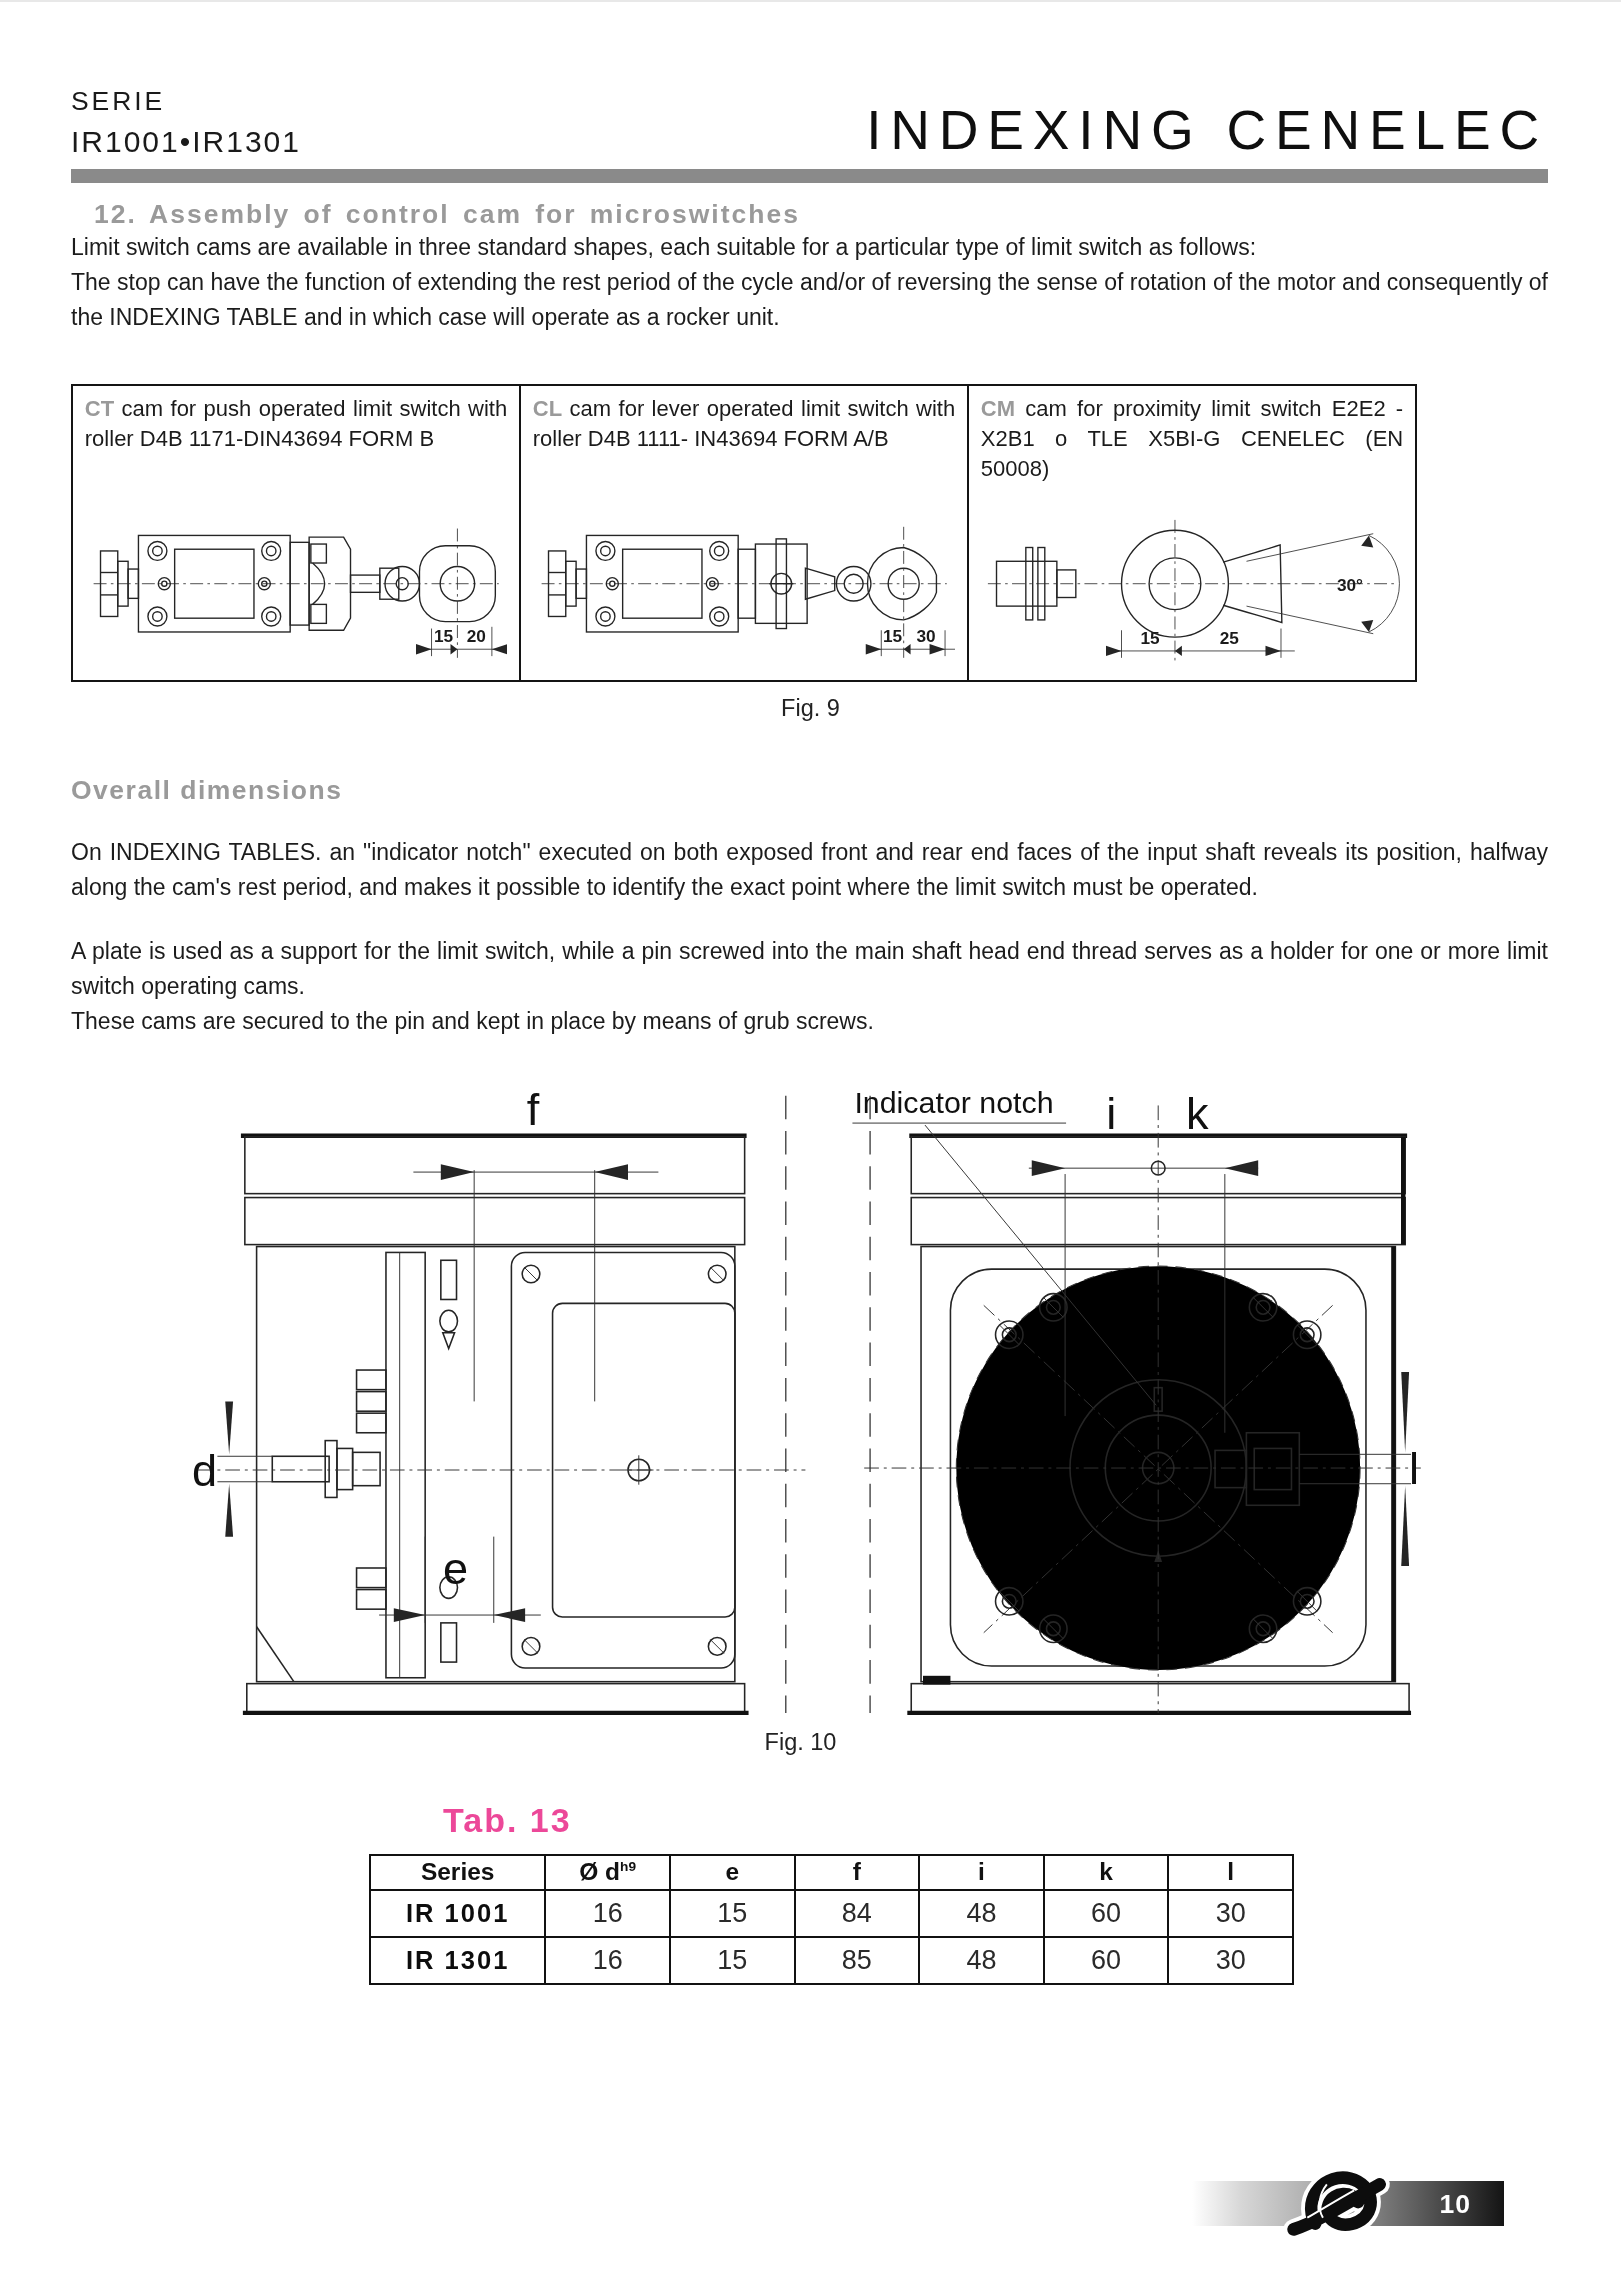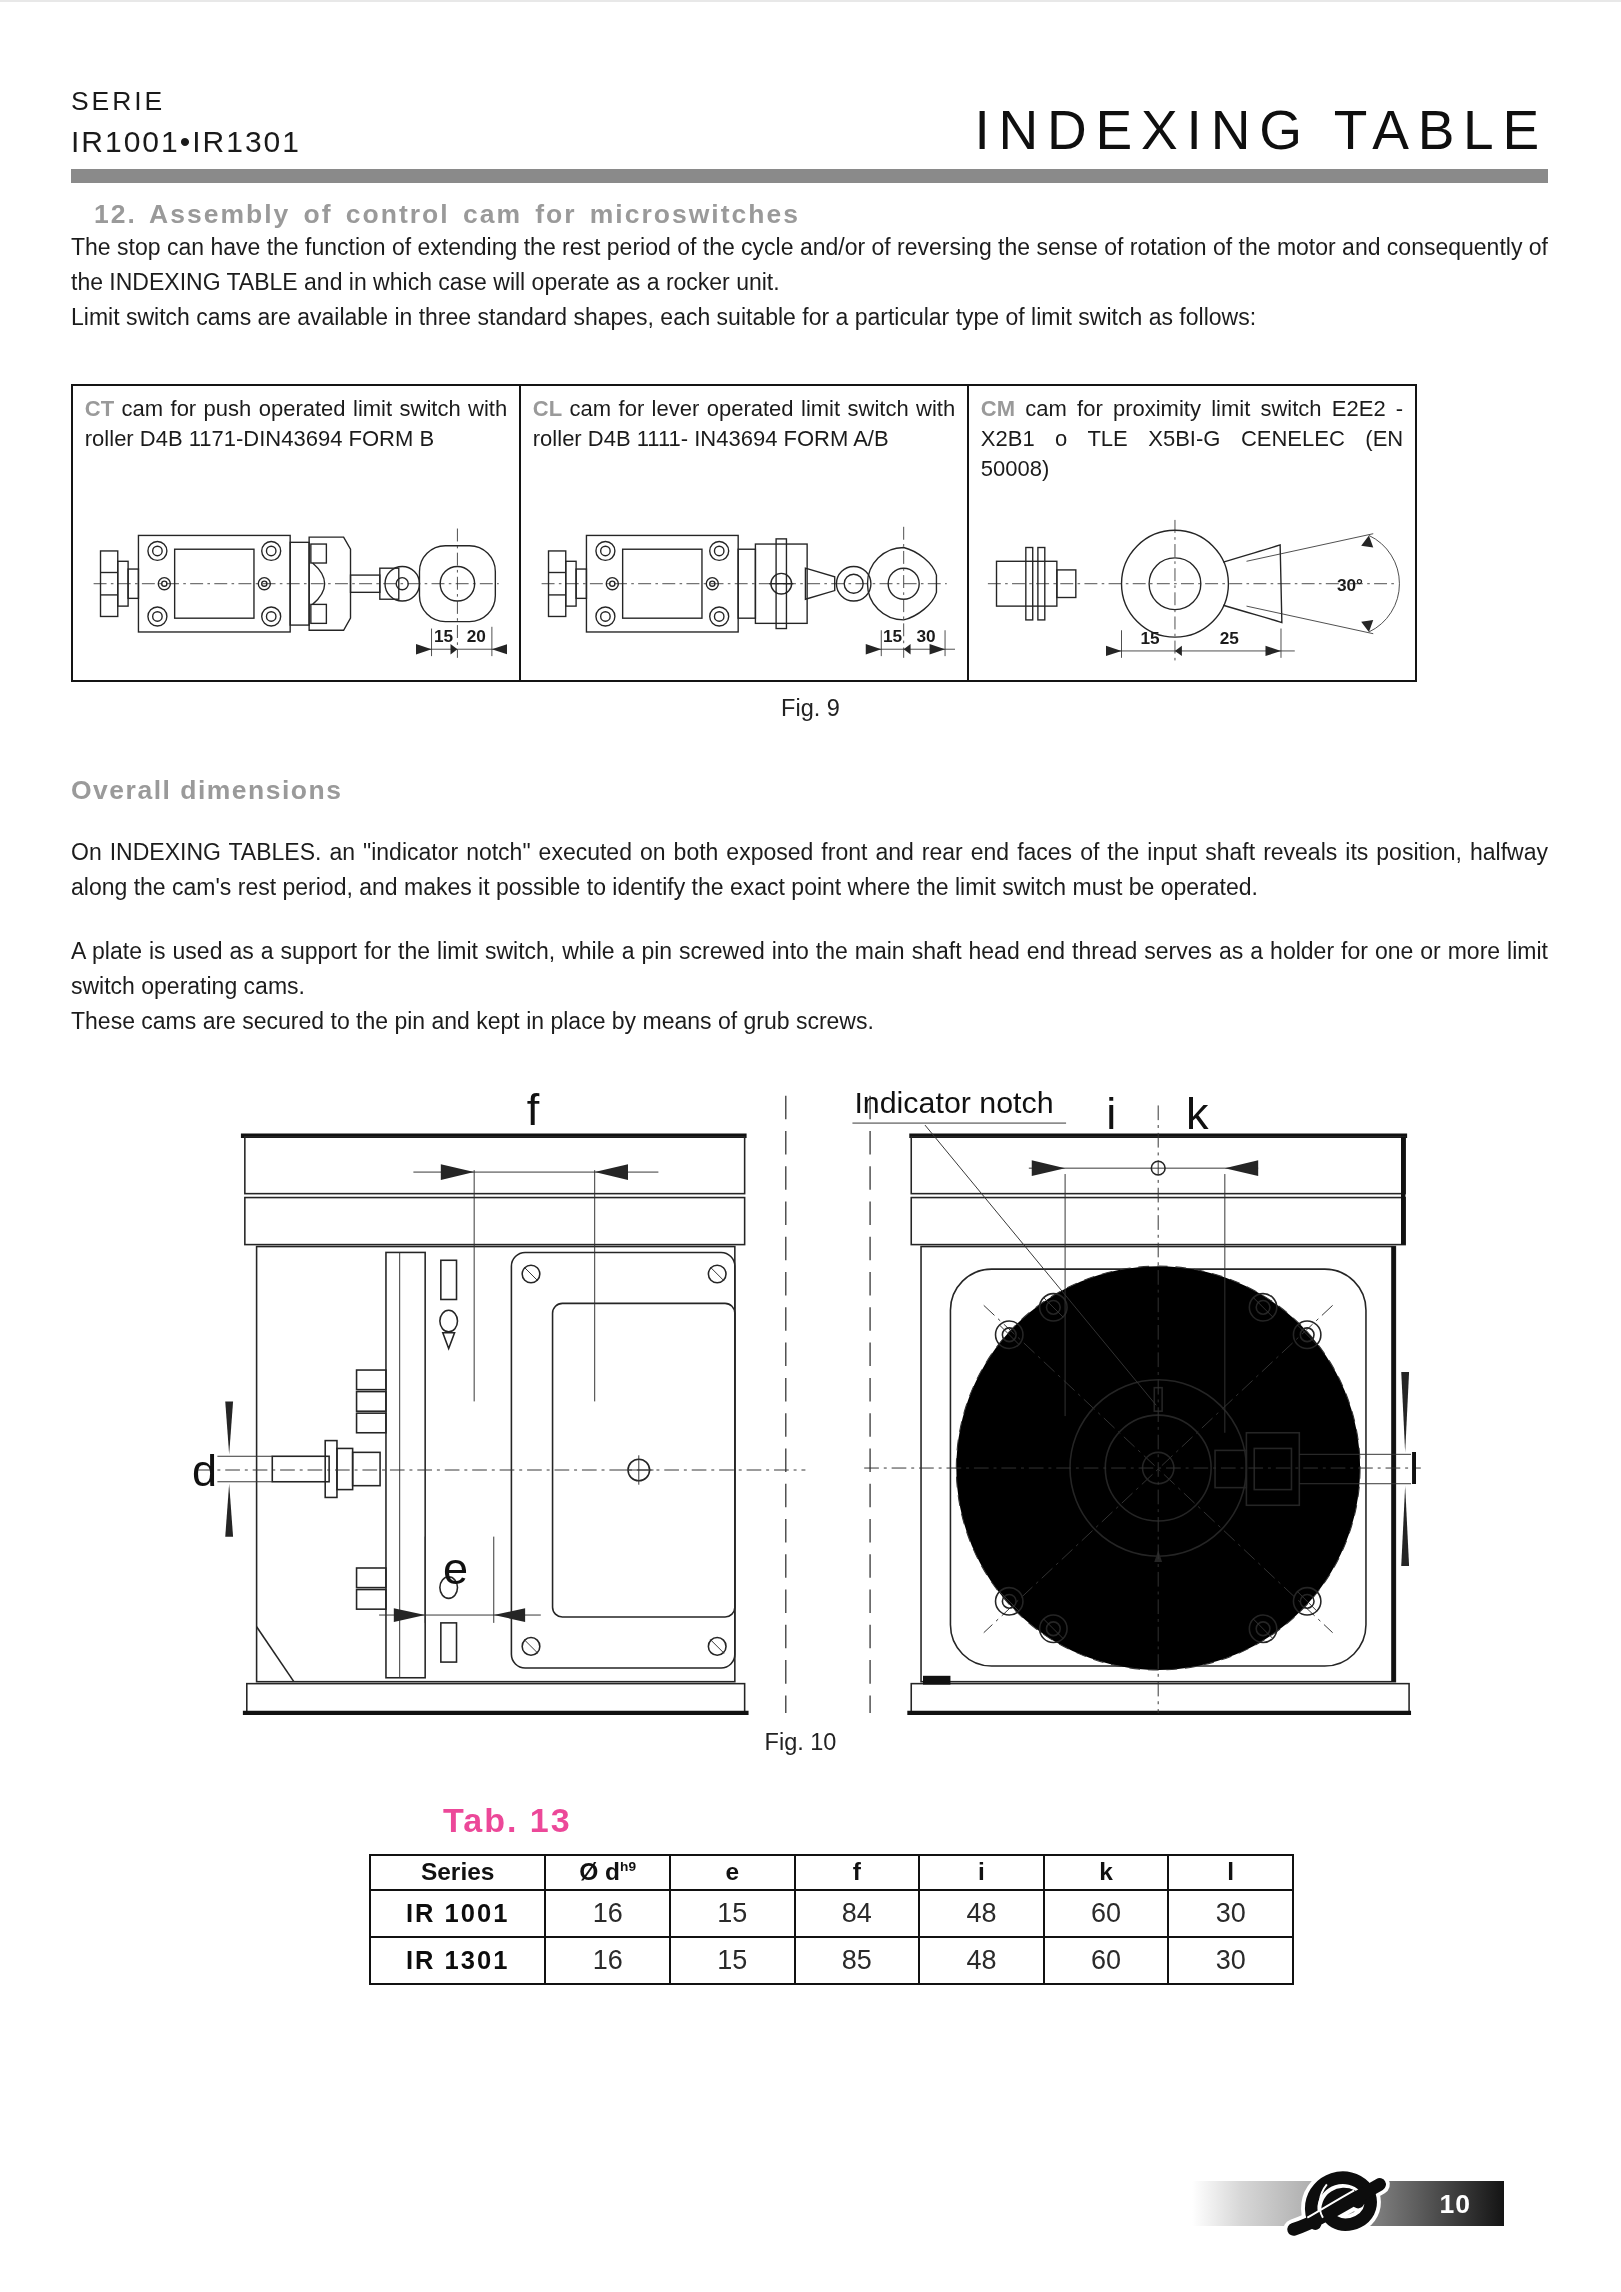--- a/index.html
+++ b/index.html
@@ -80,7 +80,7 @@
       <div class="serie-models">IR1001•IR1301</div>
     </div>
     <div class="big-title">
-      <div class="t1">INDEXING TABLE</div>
+      <div class="t1">INDEXING CENELEC</div>
     </div>
   </div>
   <div class="gray-bar"></div>

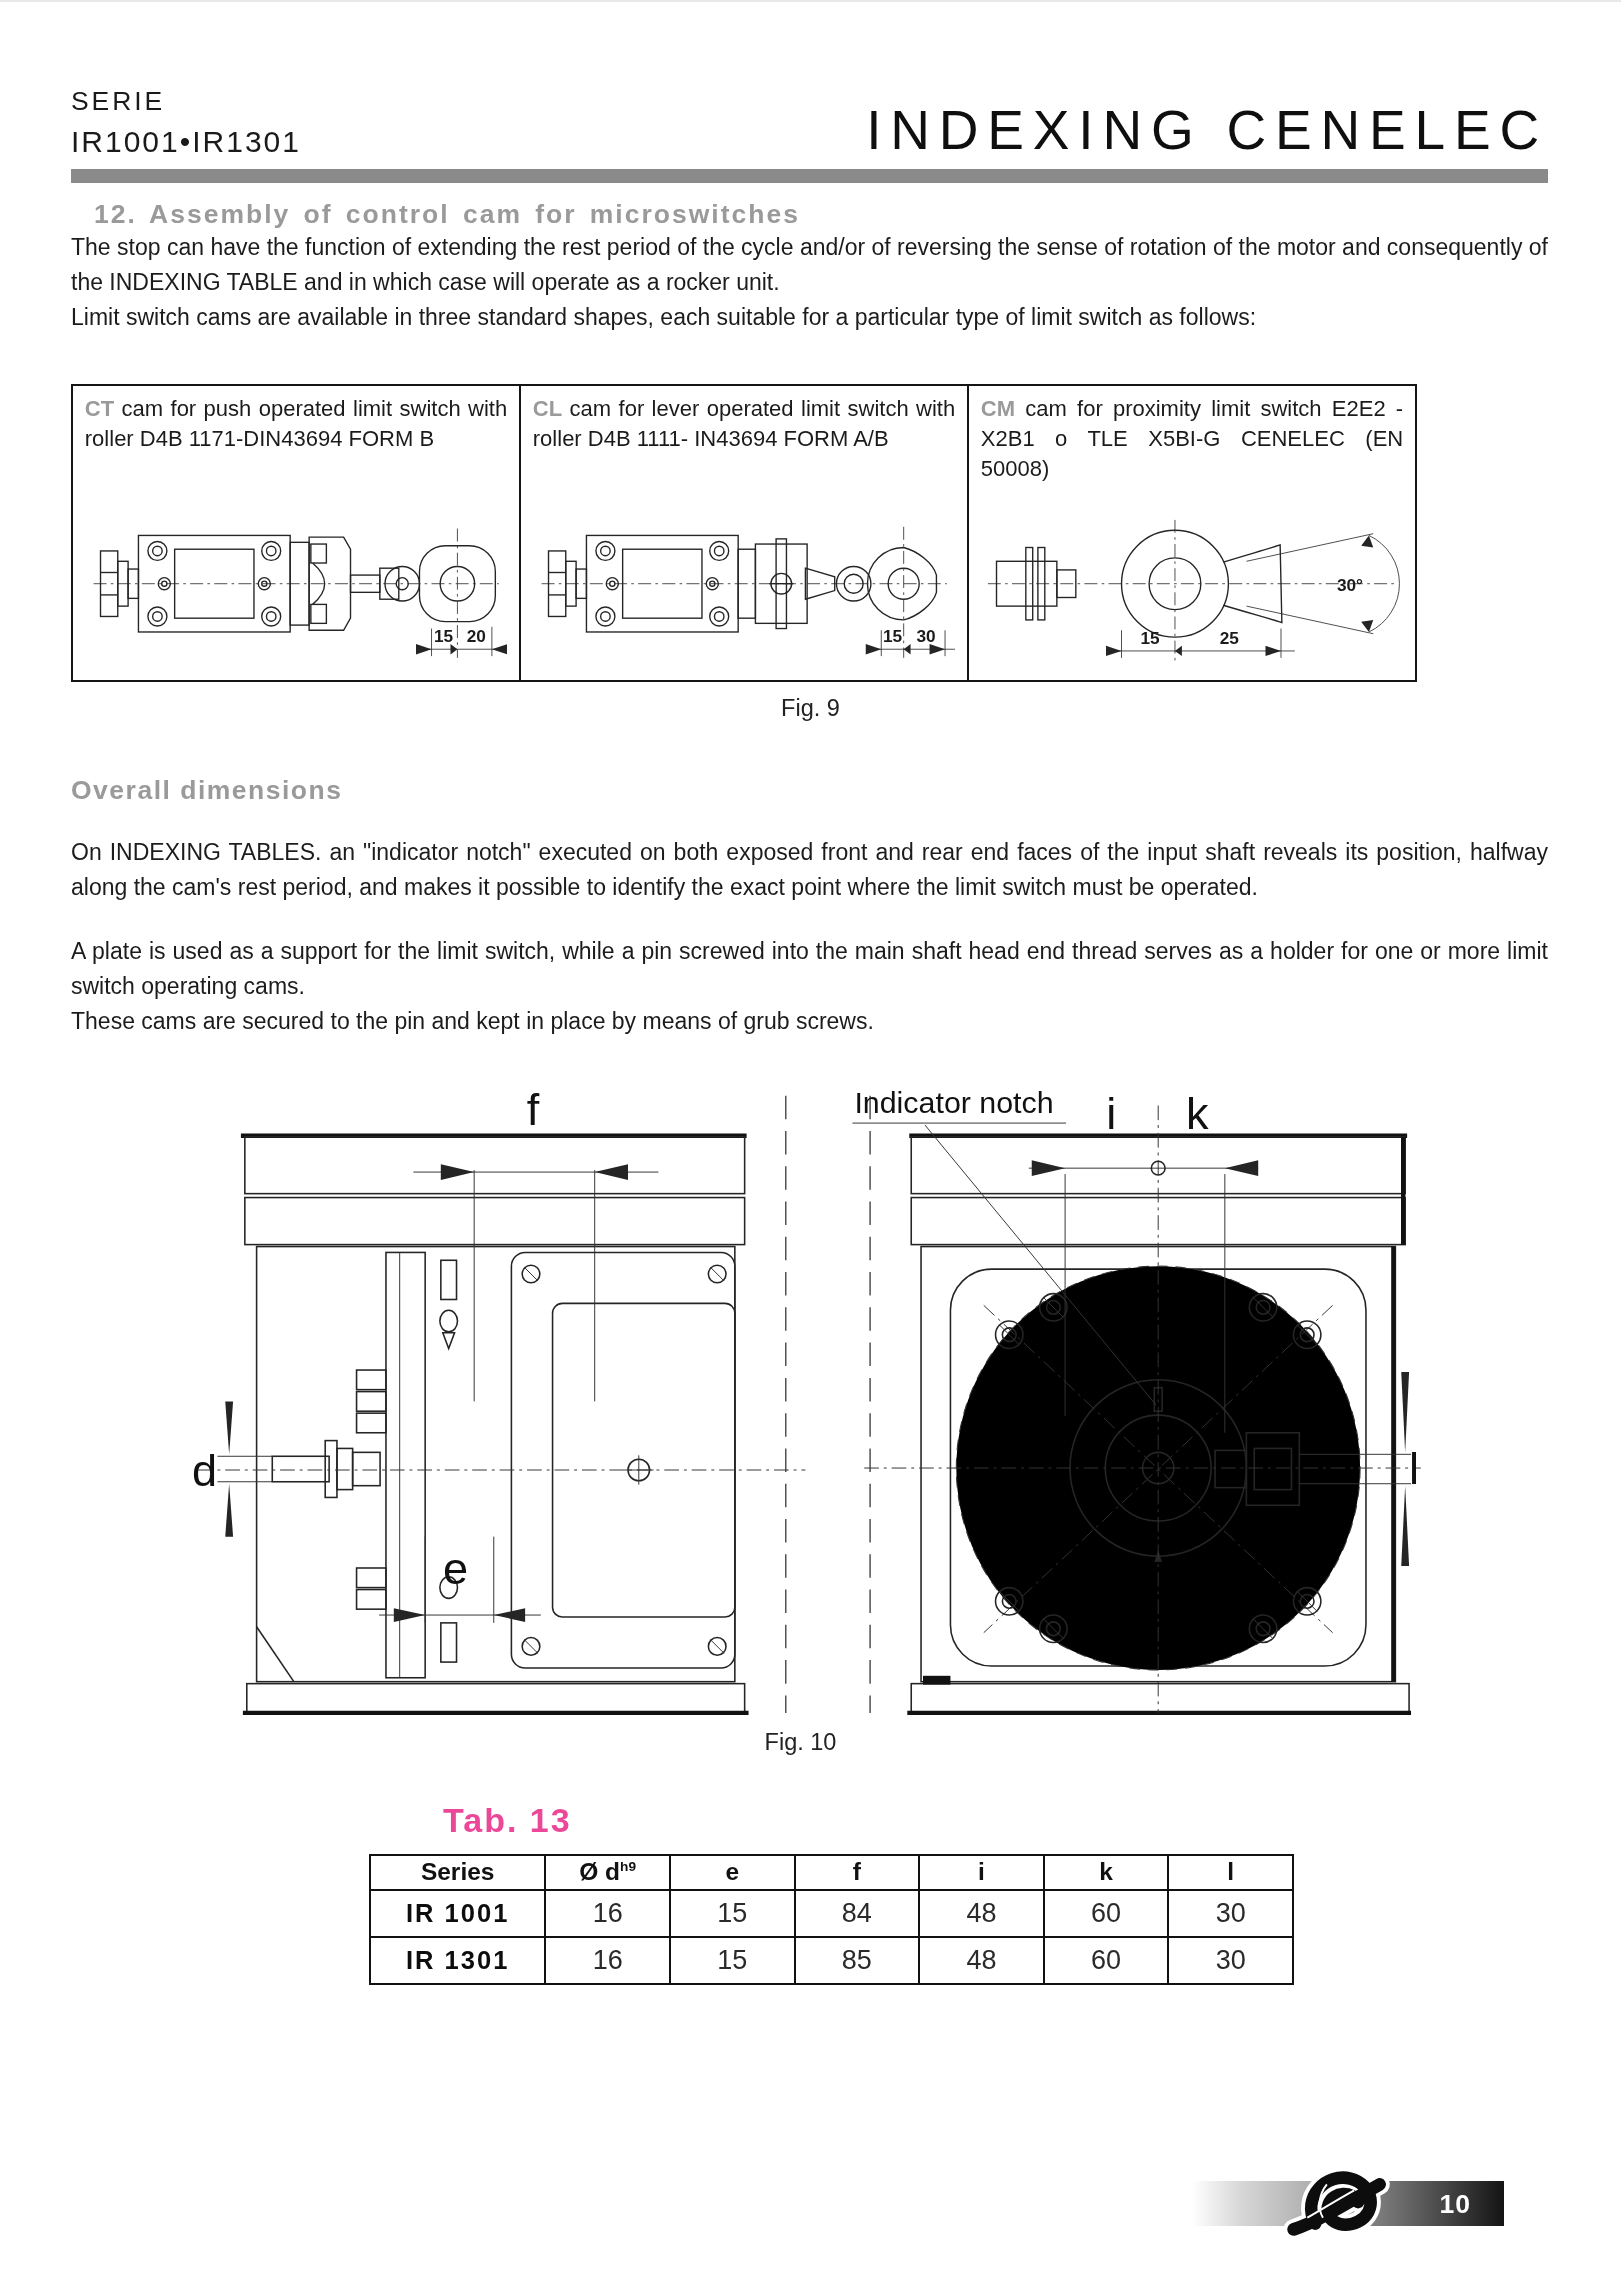--- a/index.html
+++ b/index.html
@@ -86,8 +86,8 @@
   <div class="gray-bar"></div>
   <div class="section-title">12. Assembly of control cam for microswitches</div>
 
+  <p class="para">Limit switch cams are available in three standard shapes, each suitable for a particular type of limit switch as follows:</p>
   <p class="para">The stop can have the function of extending the rest period of the cycle and/or of reversing the sense of rotation of the motor and consequently of the INDEXING TABLE and in which case will operate as a rocker unit.</p>
-  <p class="para">Limit switch cams are available in three standard shapes, each suitable for a particular type of limit switch as follows:</p>
 
   <table class="fig9">
     <tbody>

